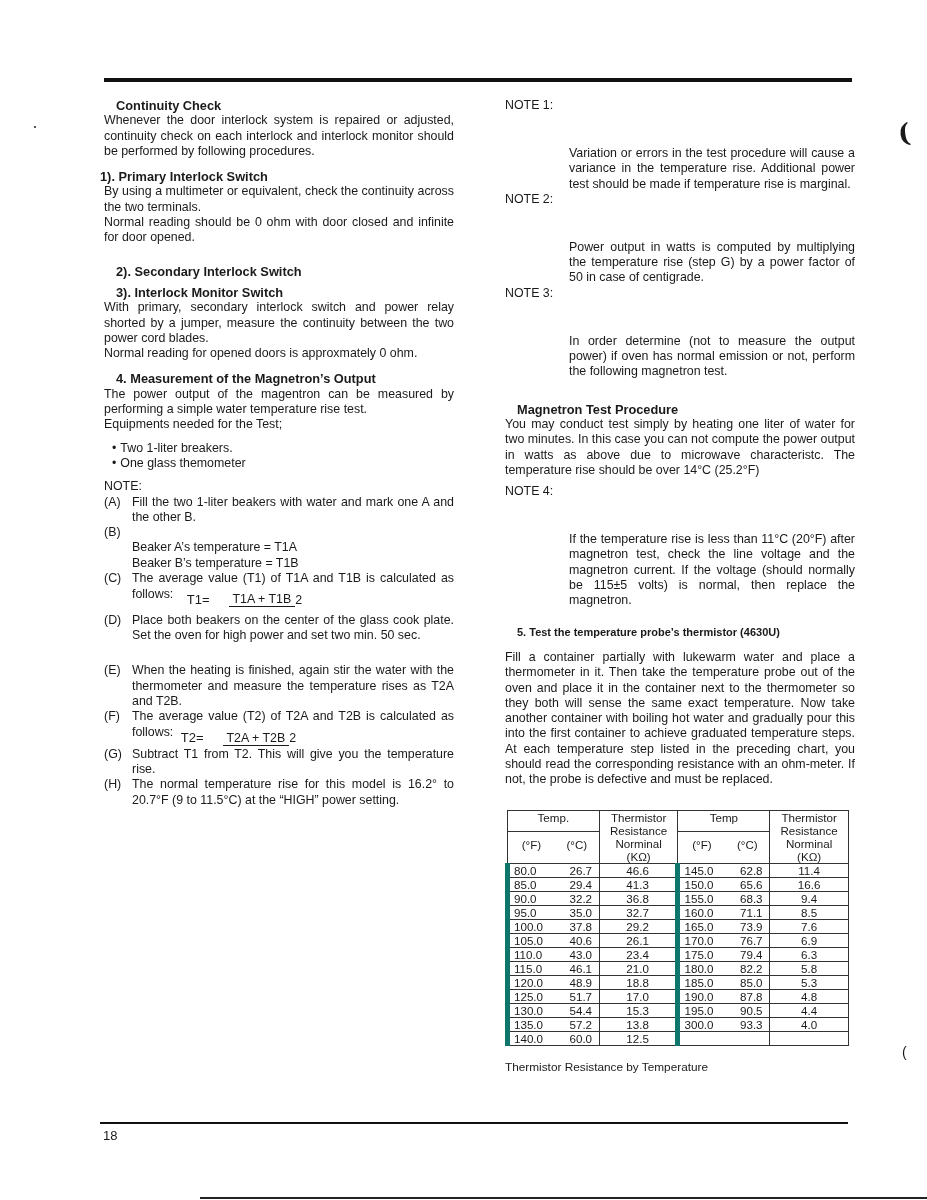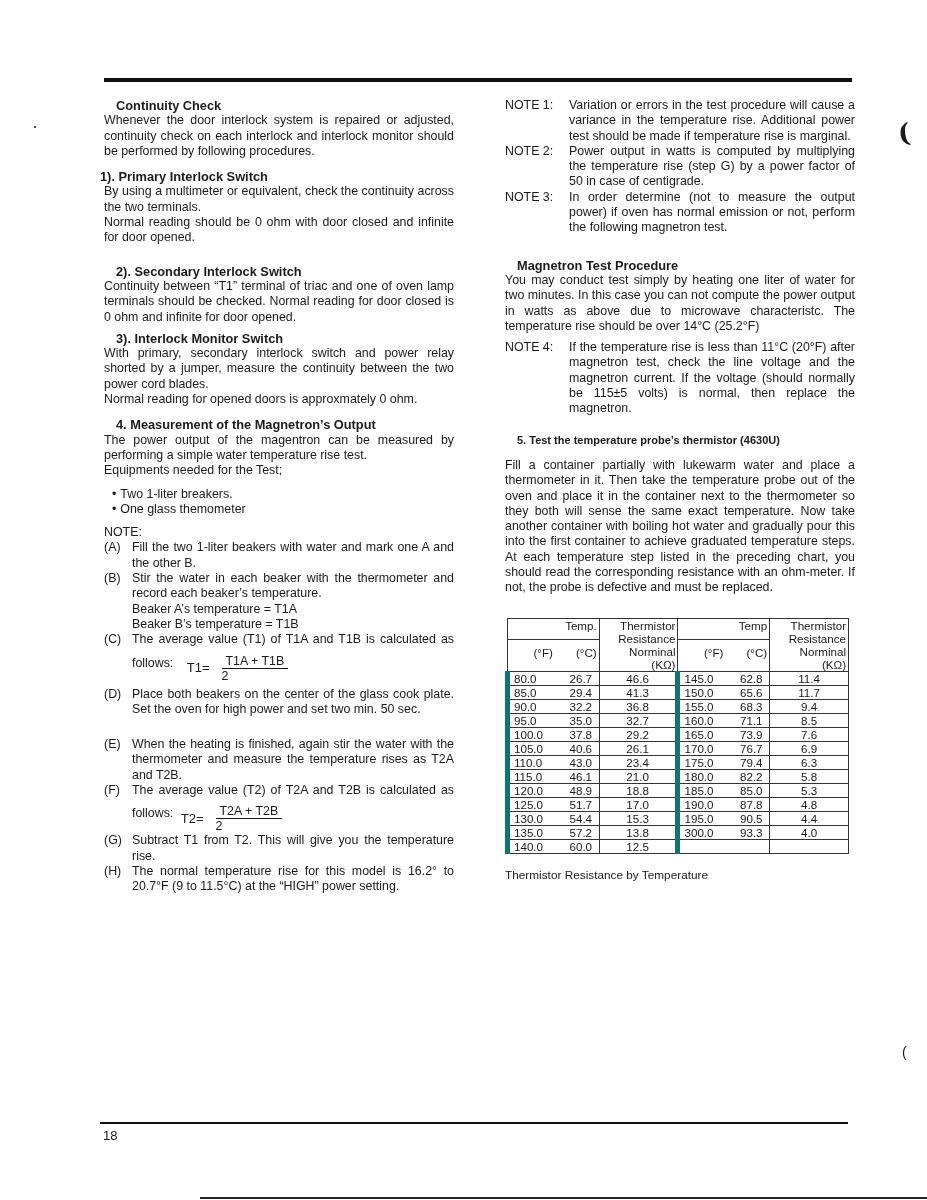--- a/index.html
+++ b/index.html
@@ -29,7 +29,7 @@
 
   .note-row { display: flex; }
   .note-label { flex: 0 0 56px; }
-  .note-text { flex: 1; text-align: justify; }
+  .note-text { flex: 1; text-align: justify; margin-top: 48px; }
   .step-row { display: flex; }
   .step-label { flex: 0 0 28px; }
   .step-text { flex: 1; text-align: justify; }

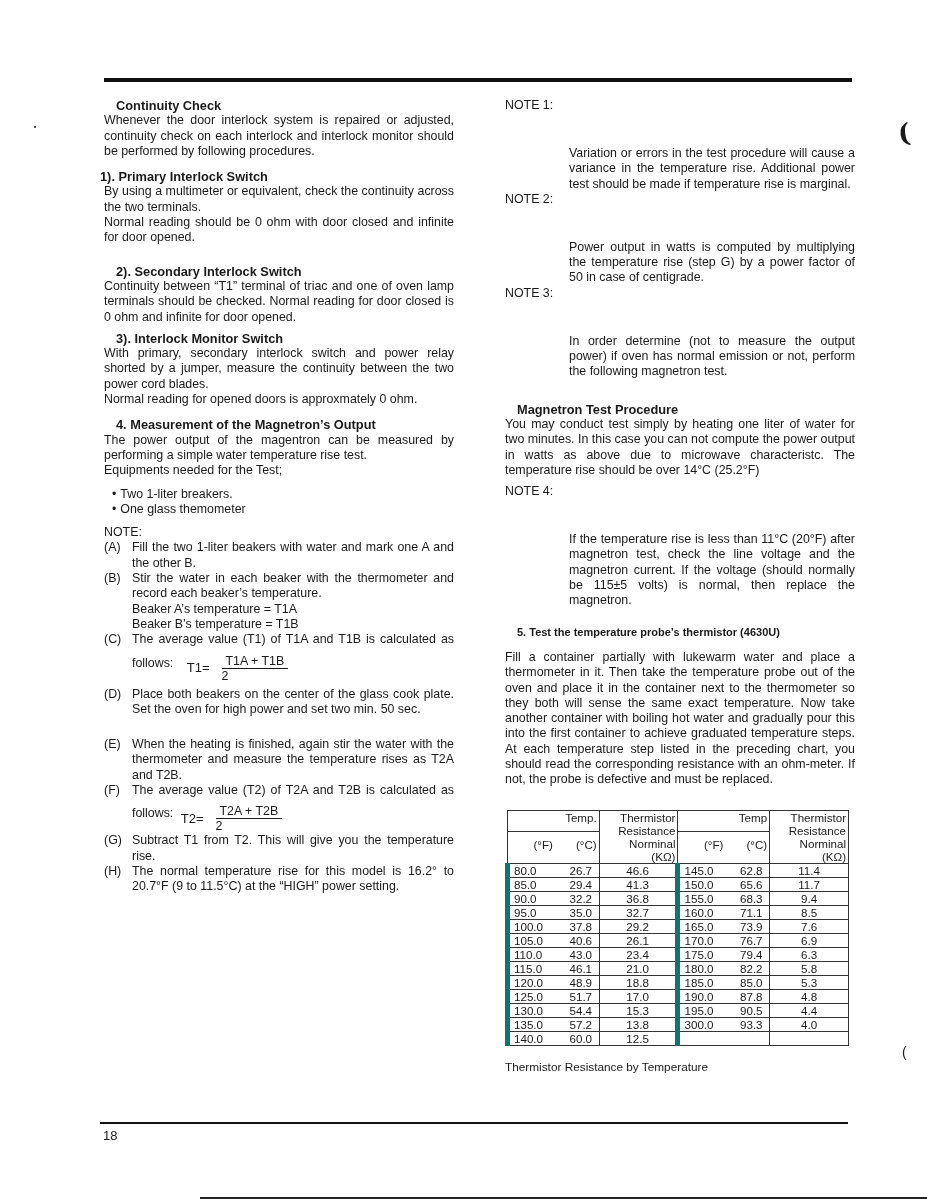--- a/index.html
+++ b/index.html
@@ -72,7 +72,6 @@
 
   <div class="sec" style="margin-bottom:6px">
     <div class="h">2). Secondary Interlock Switch</div>
-    <p>Continuity between “T1” terminal of triac and one of oven lamp terminals should be checked. Normal reading for door closed is 0 ohm and infinite for door opened.</p>
   </div>
 
   <div class="sec">

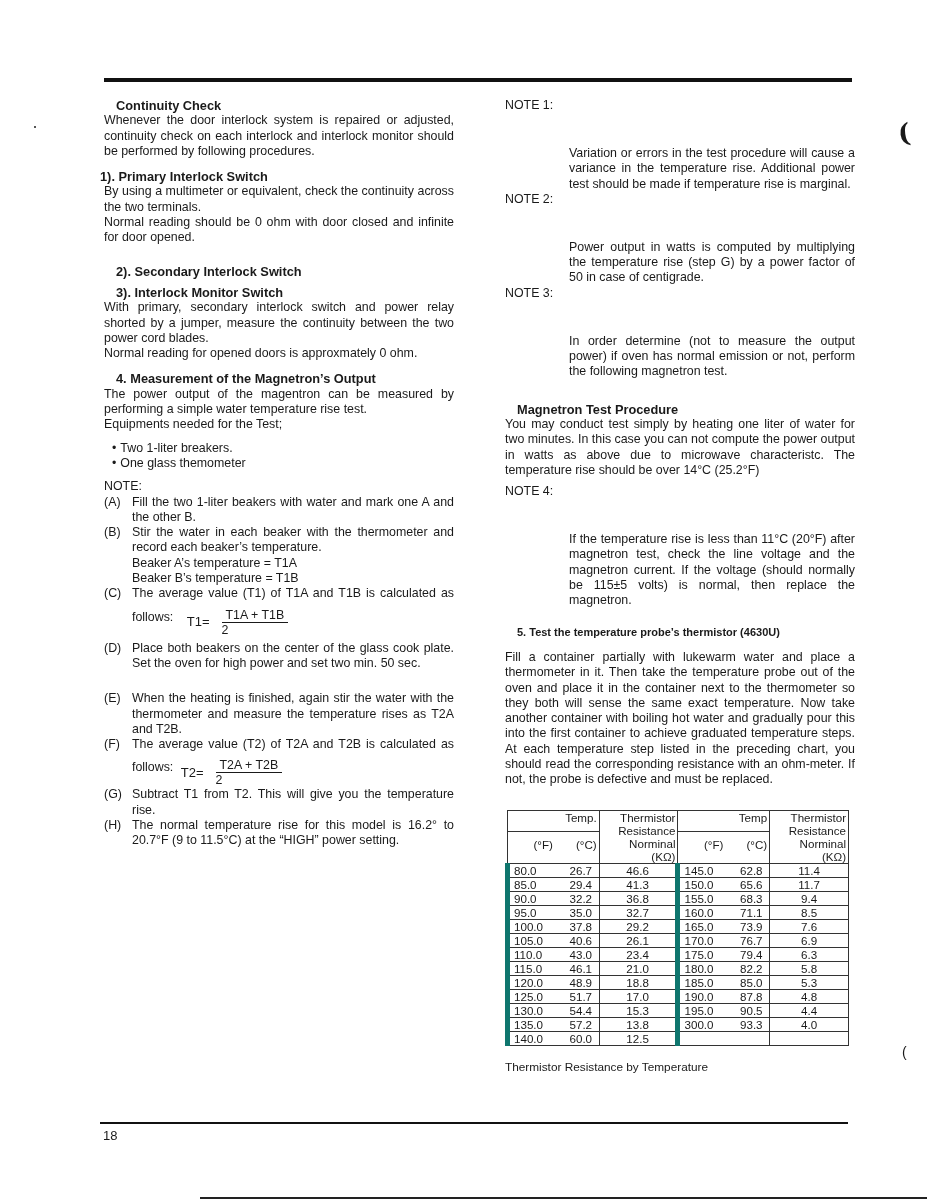--- a/index.html
+++ b/index.html
@@ -99,7 +99,7 @@
     <div class="step-row">
       <span class="step-label">(B)</span>
       <span class="step-text">
-        <span>Stir the water in each beaker with the thermometer and record each beaker’s temperature.</span><br>
+        <br>
         <span>Beaker A’s temperature = T1A</span><br>
         <span>Beaker B’s temperature = T1B</span>
       </span>

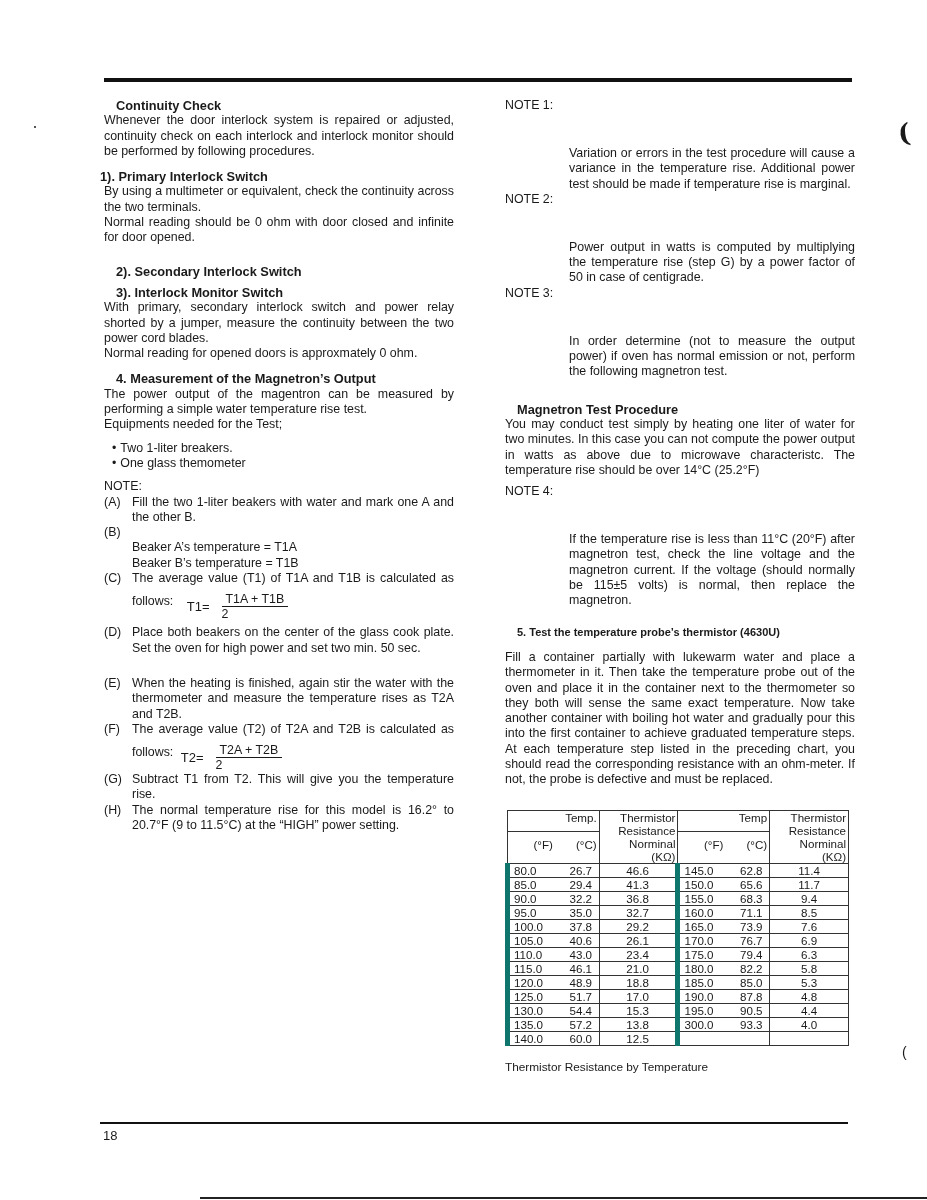--- a/index.html
+++ b/index.html
@@ -35,7 +35,7 @@
   .step-text { flex: 1; text-align: justify; }
 
   .formula { display: inline-flex; align-items: center; margin-left: 10px; position: relative; top: 6px; }
-  .frac { display: inline-flex; flex-direction: column; margin-left: 12px; }
+  .frac { display: inline-flex; flex-direction: row; align-items: center; margin-left: 19px; }
   .frac .num { border-bottom: 1px solid #1a1a1a; padding: 0 4px; line-height: 14px; }
   .frac .den { line-height: 14px; }
   .formula-lhs { font-size: 13px; }

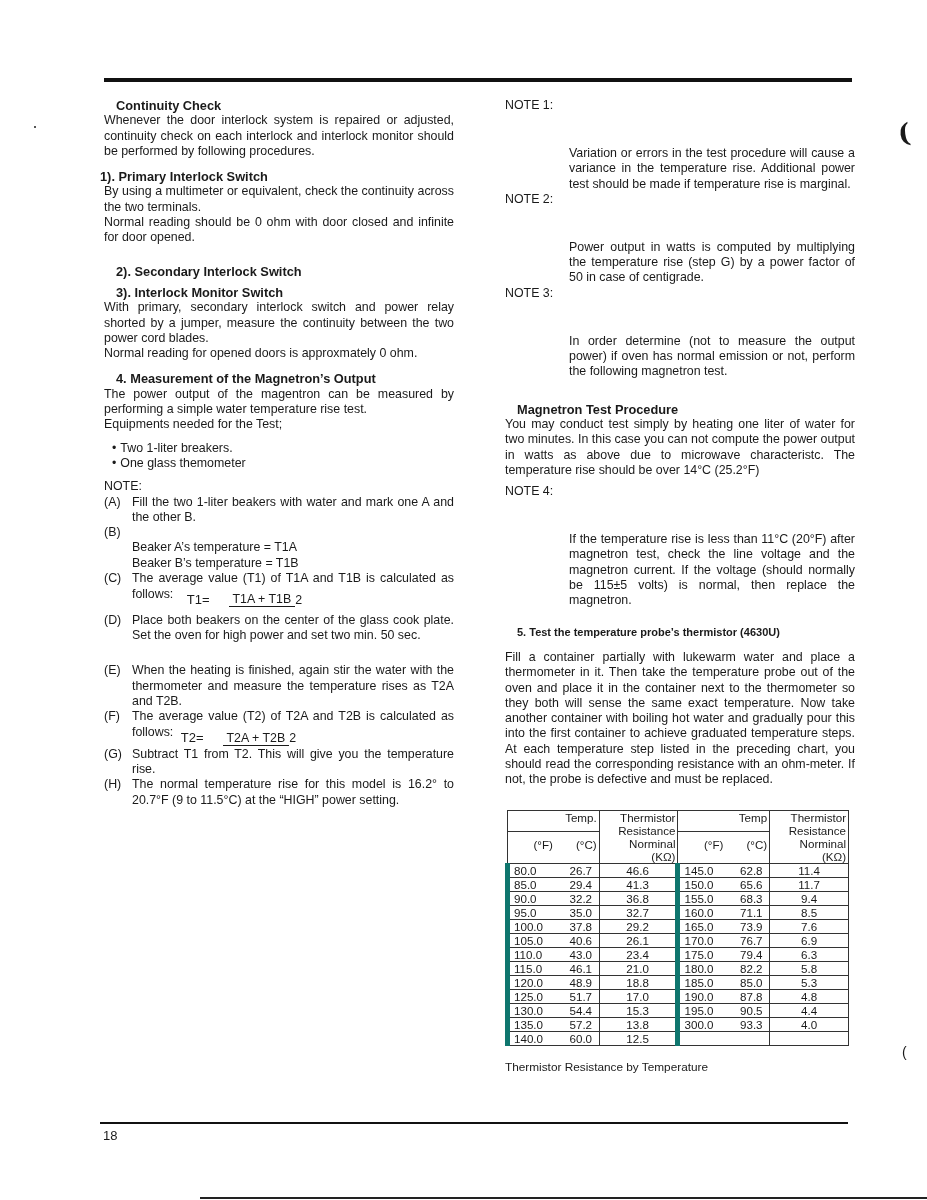--- a/index.html
+++ b/index.html
@@ -42,7 +42,7 @@
 
   table.therm { border-collapse: collapse; width: 344px; margin-top: 22px; font-size: 11.6px; line-height: 13px; }
   table.therm td, table.therm th { border: 1px solid #333; text-align: center; padding: 0 2px; font-weight: normal; }
-  table.therm th { vertical-align: top; text-align: right; }
+  table.therm th { vertical-align: top; }
   table.therm td.f, table.therm td.c { border-left: none; border-right: none; }
   table.therm td.f { border-left: 5px solid #0f766e; text-align: left; padding-left: 4px; }
   table.therm td.c { text-align: center; padding-left: 10px; }

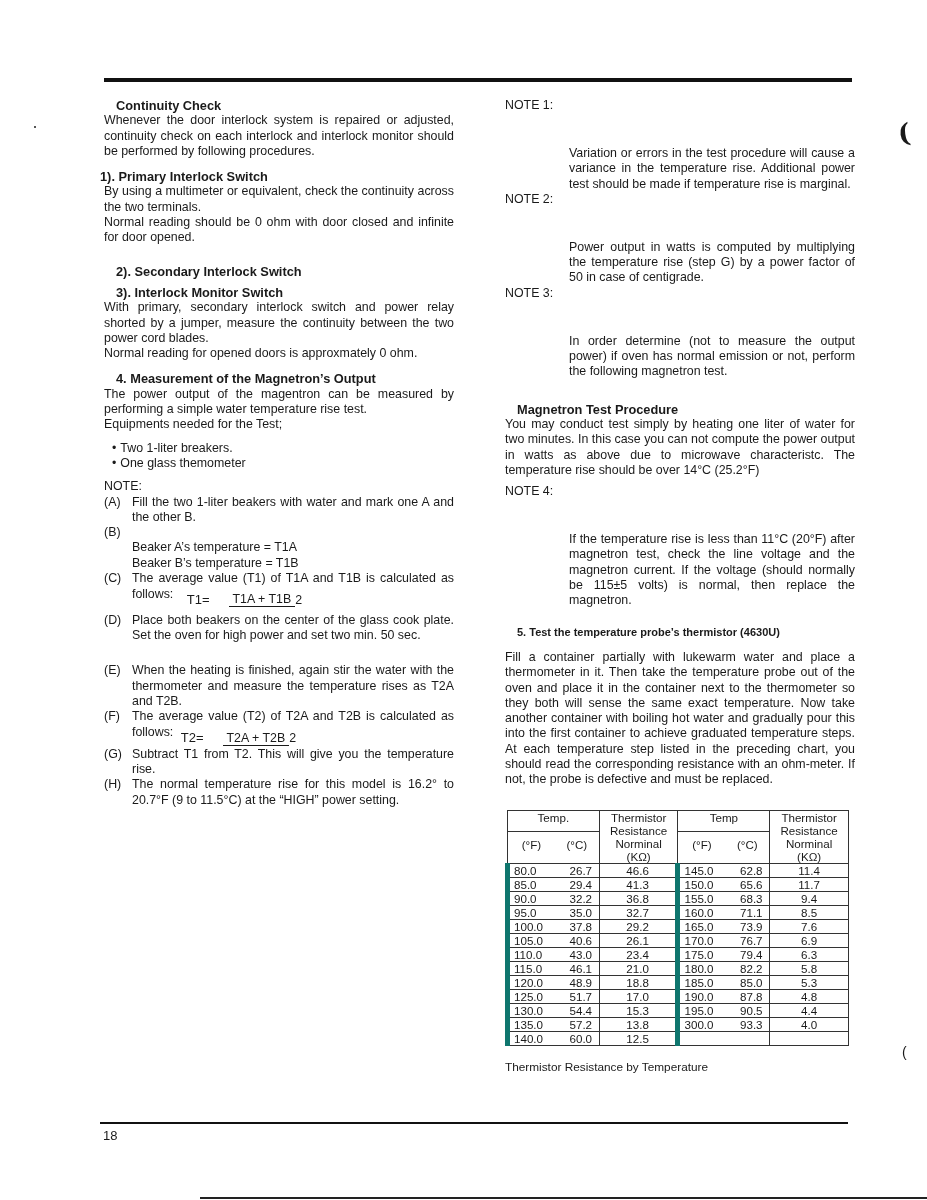--- a/index.html
+++ b/index.html
@@ -229,7 +229,7 @@
             <td class="r">41.3</td>
             <td class="f">150.0</td>
             <td class="c">65.6</td>
-            <td class="r">11.7</td>
+            <td class="r">16.6</td>
           </tr>
           <tr>
             <td class="f">90.0</td>

